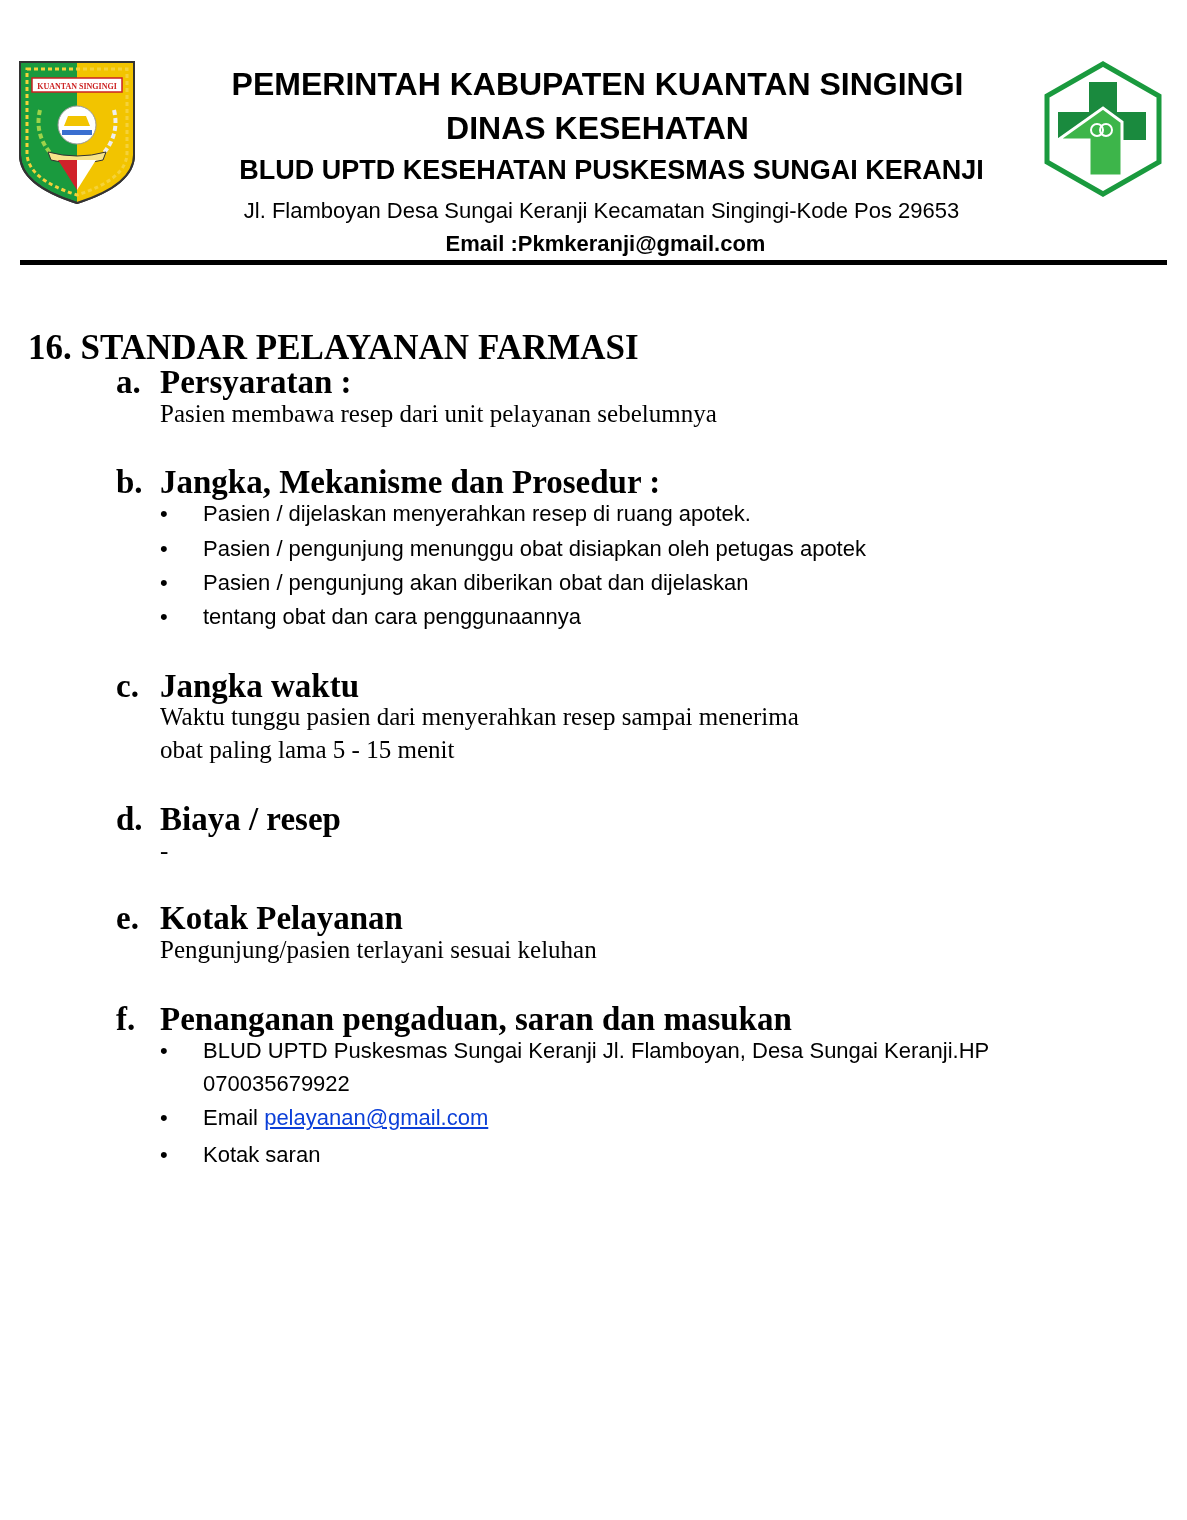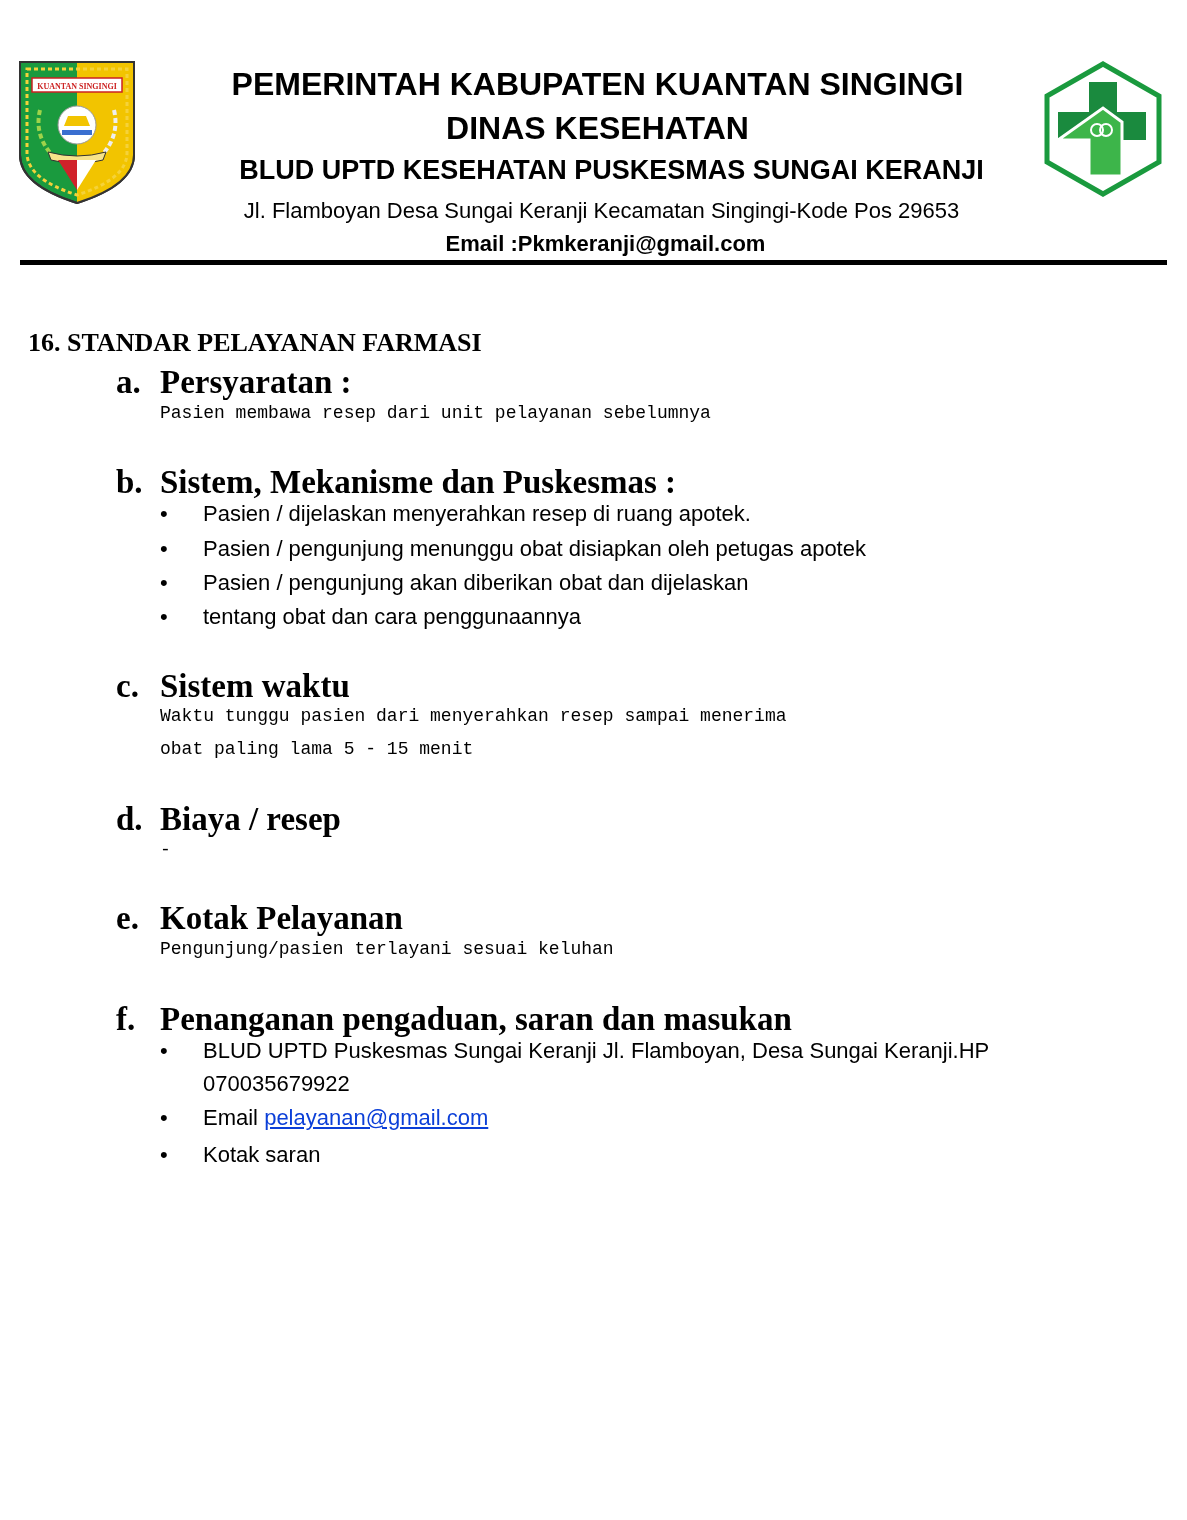--- a/index.html
+++ b/index.html
@@ -15,7 +15,7 @@
     .l5 { top: 231px; font-size: 22px; padding-left: 12px; }
     .rule { position: absolute; left: 20px; top: 260px; width: 1147px; height: 5px; background: #000; }
 
-    .title { position: absolute; left: 28px; top: 328px; font-family: "Liberation Serif", serif; font-weight: bold; font-size: 26px; }
+    .title { position: absolute; left: 28px; top: 328px; font-family: "Liberation Serif", serif; font-weight: bold; font-size: 35px; }
     .sec-head { position: absolute; left: 116px; font-family: "Liberation Serif", serif; font-weight: bold; font-size: 33px; }
     .sec-head .letter { display: inline-block; width: 44px; }
     .body-text { position: absolute; left: 160px; font-family: Liberation Mono, monospace; font-size: 18px; line-height: 33px; }

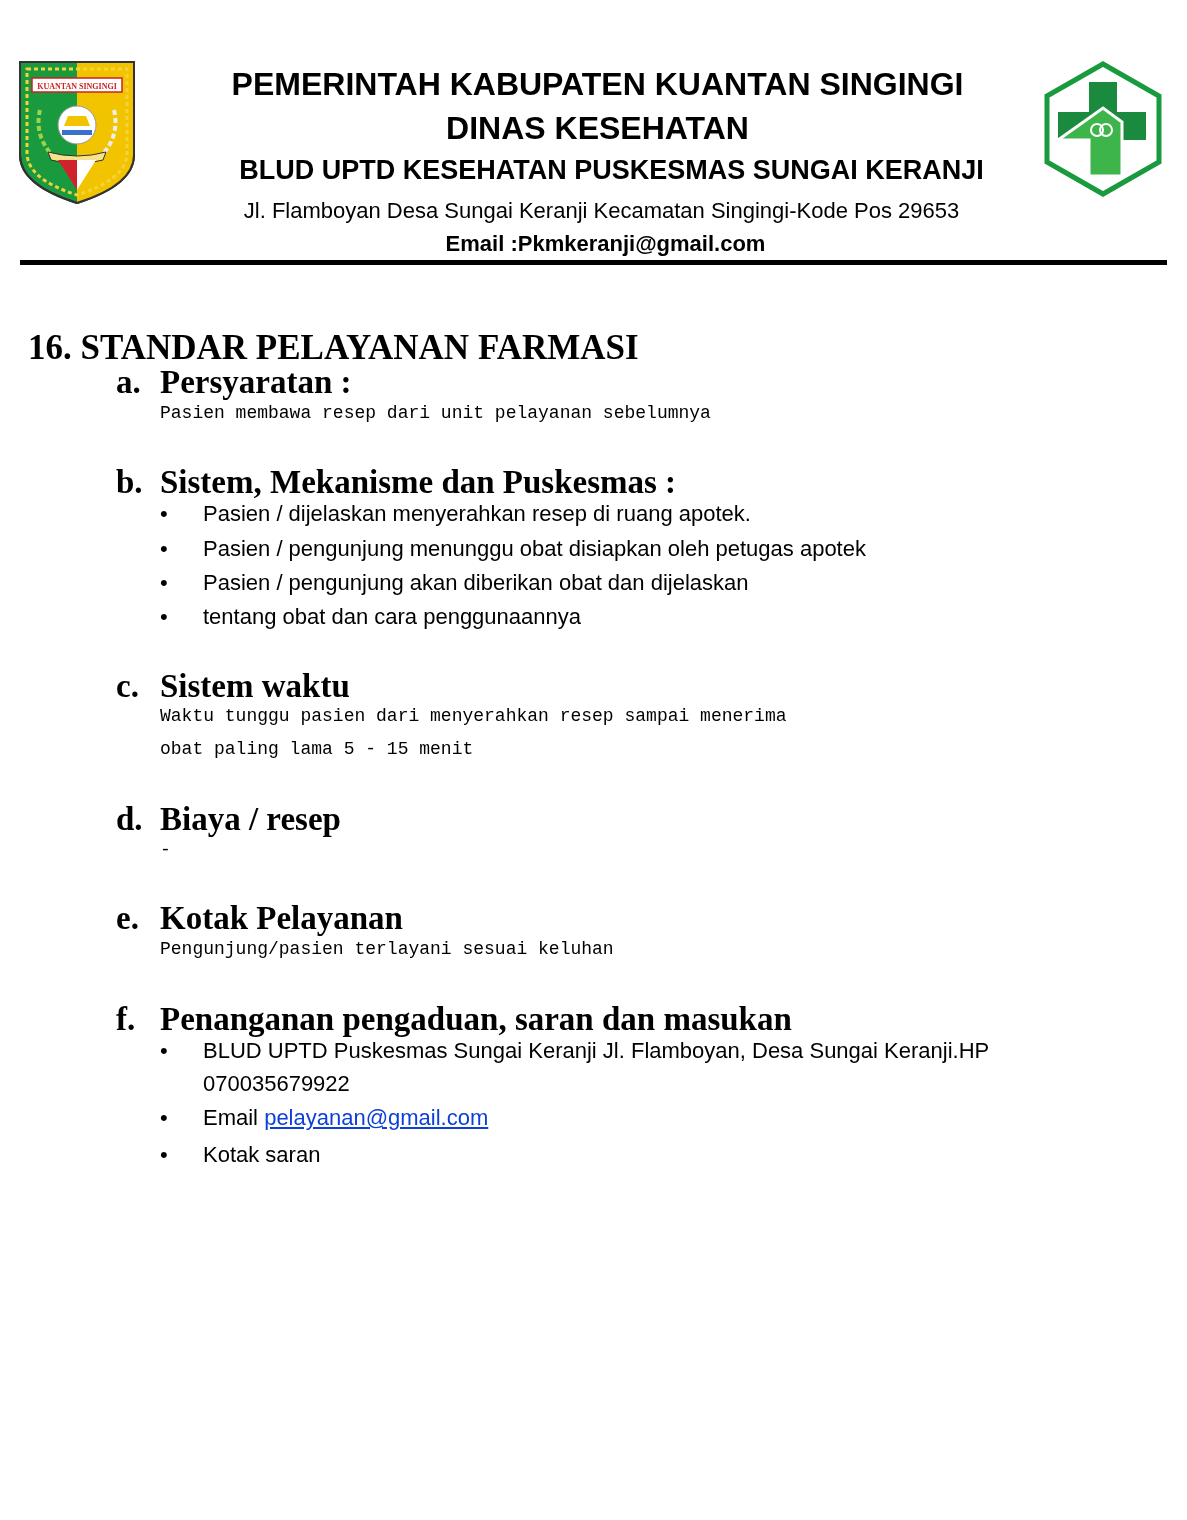--- a/index.html
+++ b/index.html
@@ -18,7 +18,7 @@
     .title { position: absolute; left: 28px; top: 328px; font-family: "Liberation Serif", serif; font-weight: bold; font-size: 35px; }
     .sec-head { position: absolute; left: 116px; font-family: "Liberation Serif", serif; font-weight: bold; font-size: 33px; }
     .sec-head .letter { display: inline-block; width: 44px; }
-    .body-text { position: absolute; left: 160px; font-family: Liberation Mono, monospace; font-size: 18px; line-height: 33px; }
+    .body-text { position: absolute; left: 160px; font-family: Liberation Serif, serif; font-size: 25px; line-height: 33px; }
     .bullet { position: absolute; left: 160px; font-family: "Liberation Sans", sans-serif; font-size: 22px; line-height: 33px; }
     .bullet .dot { position: absolute; left: 0; top: 0; width: 43px; font-size: 22px; }
     .bullet .txt { display: block; padding-left: 43px; }

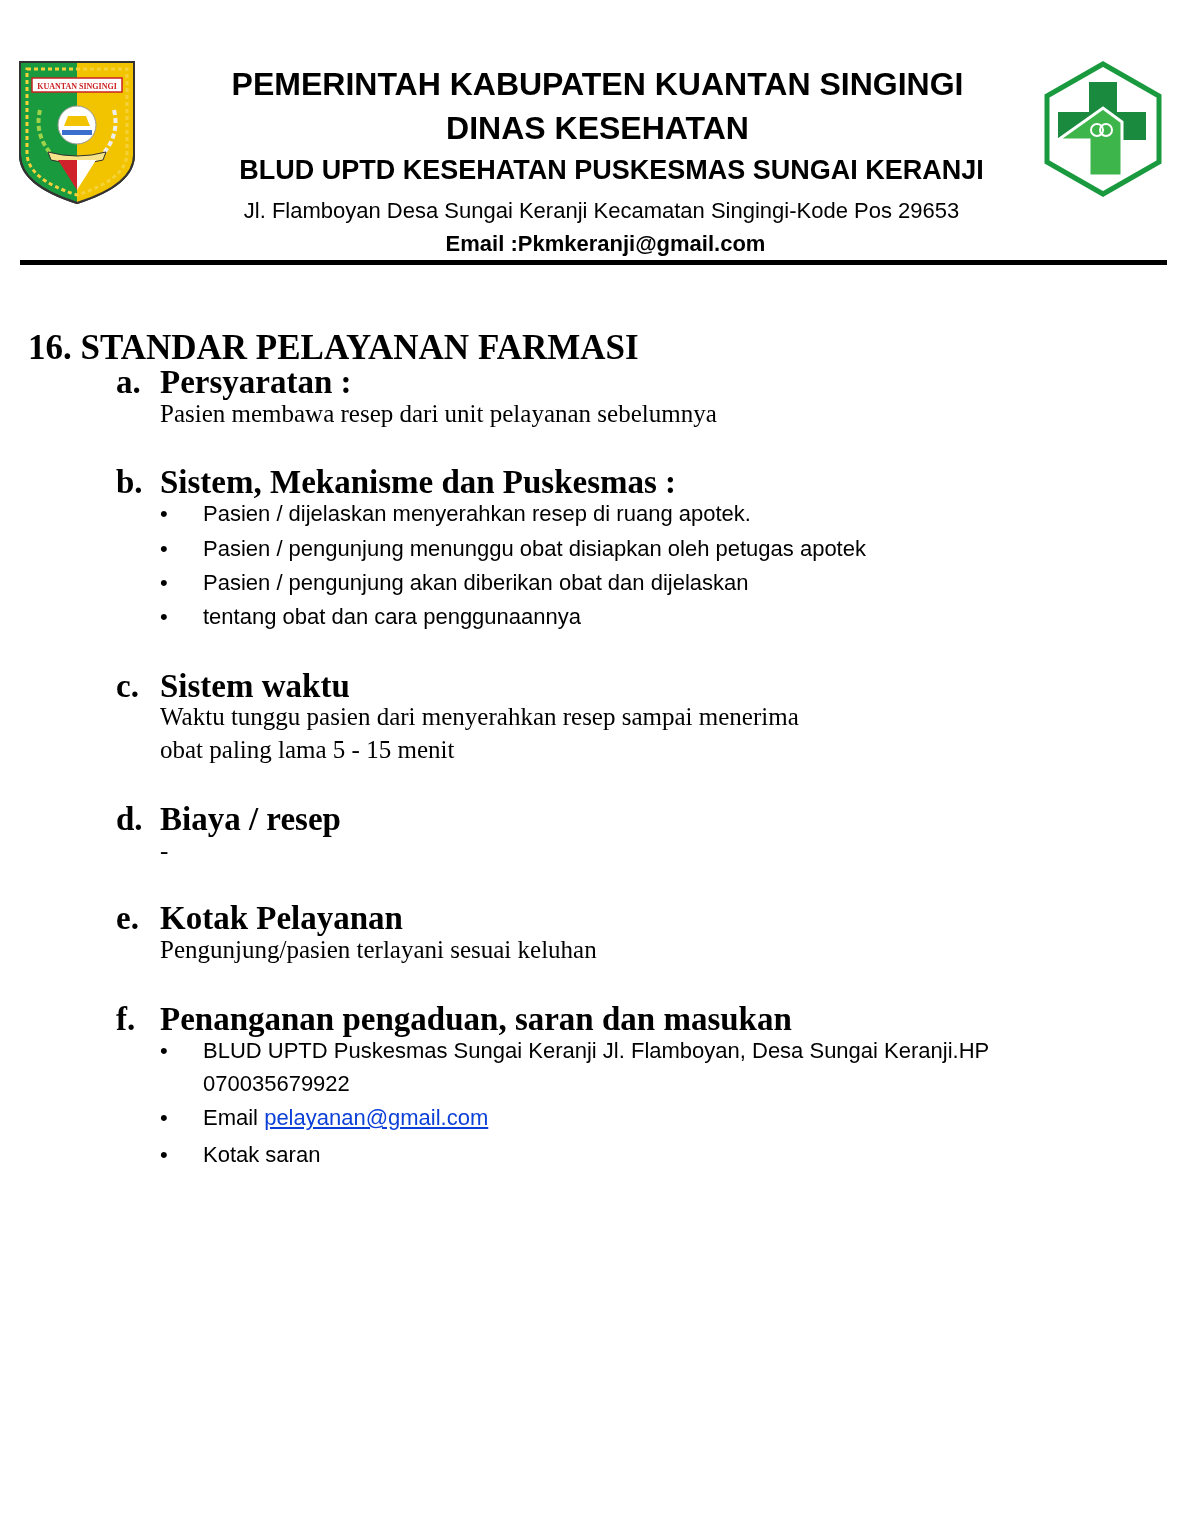--- a/index.html
+++ b/index.html
@@ -70,7 +70,7 @@
 <div class="body-text" style="top:397px">Pasien membawa resep dari unit pelayanan sebelumnya</div>
 
 <div class="sec-head" style="top:464px">
-  <span class="letter">b.</span><span>Sistem, Mekanisme dan Puskesmas :</span>
+  <span class="letter">b.</span><span>Jangka, Mekanisme dan Prosedur :</span>
 </div>
 <div class="bullet" style="top:497px">
     <span class="dot">•</span>

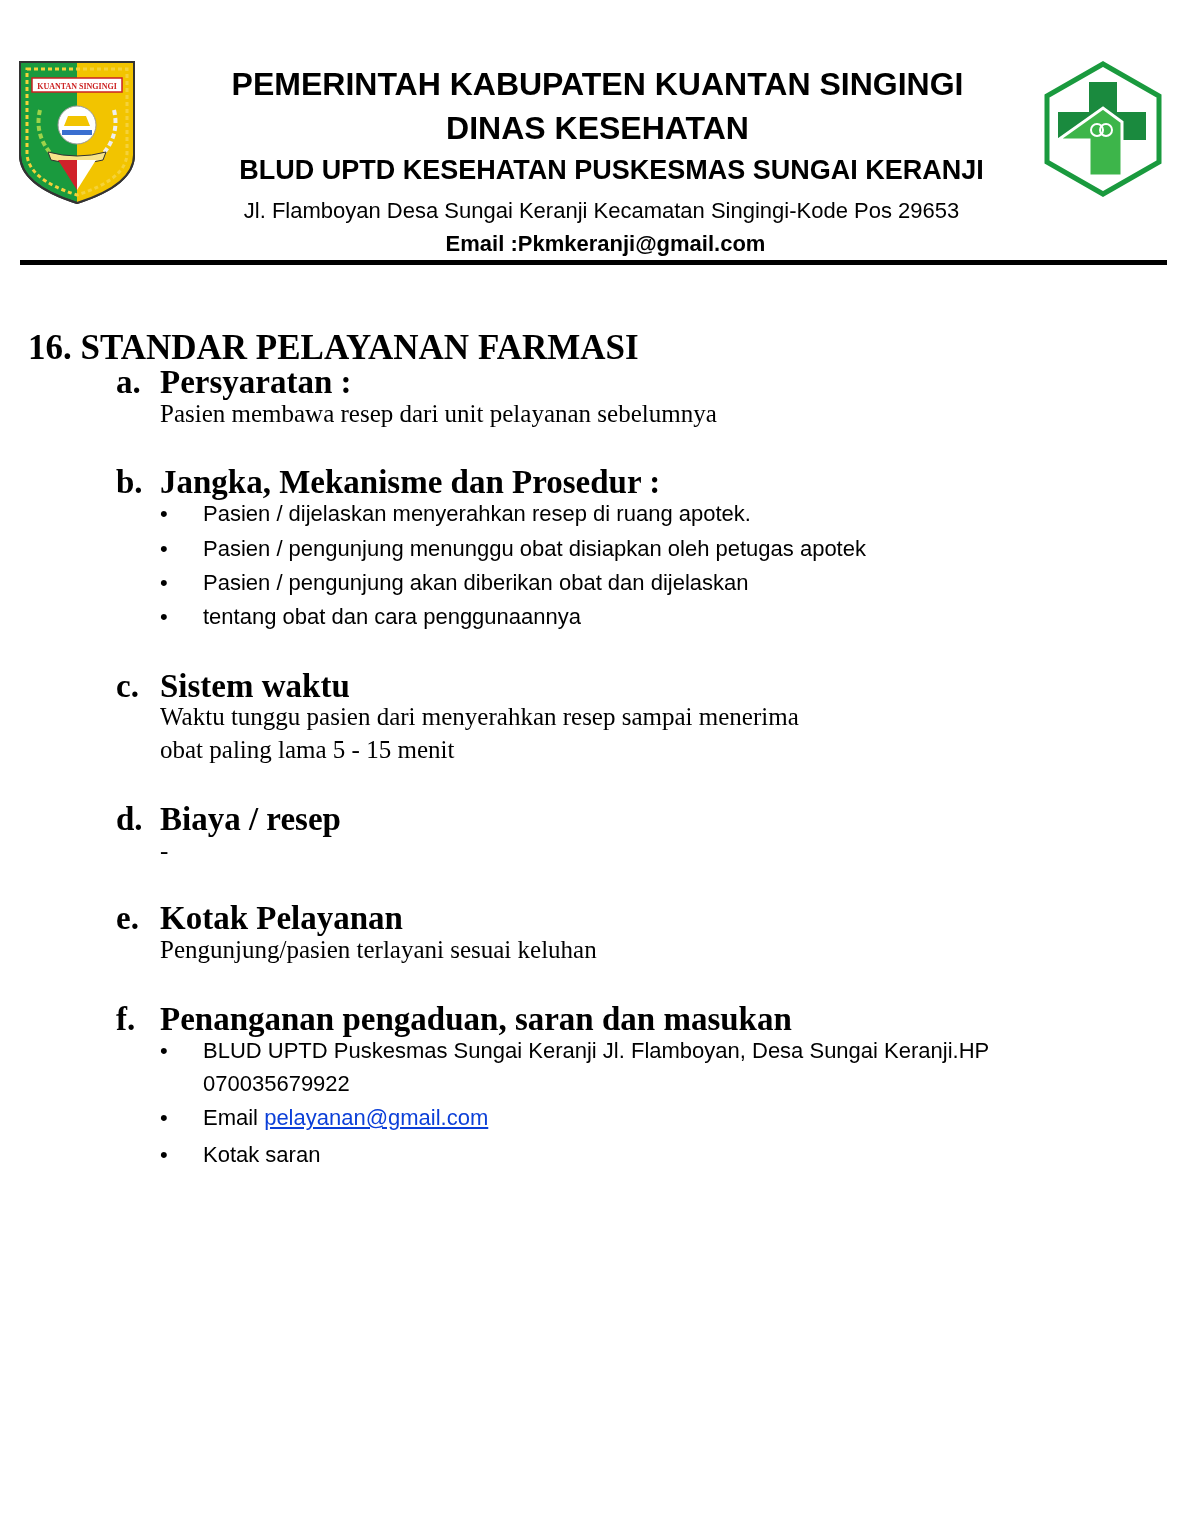--- a/index.html
+++ b/index.html
@@ -90,7 +90,7 @@
   </div>
 
 <div class="sec-head" style="top:668px">
-  <span class="letter">c.</span><span>Sistem waktu</span>
+  <span class="letter">c.</span><span>Jangka waktu</span>
 </div>
 <div class="body-text" style="top:700px">Waktu tunggu pasien dari menyerahkan resep sampai menerima</div>
 <div class="body-text" style="top:733px">obat paling lama 5 - 15 menit</div>

